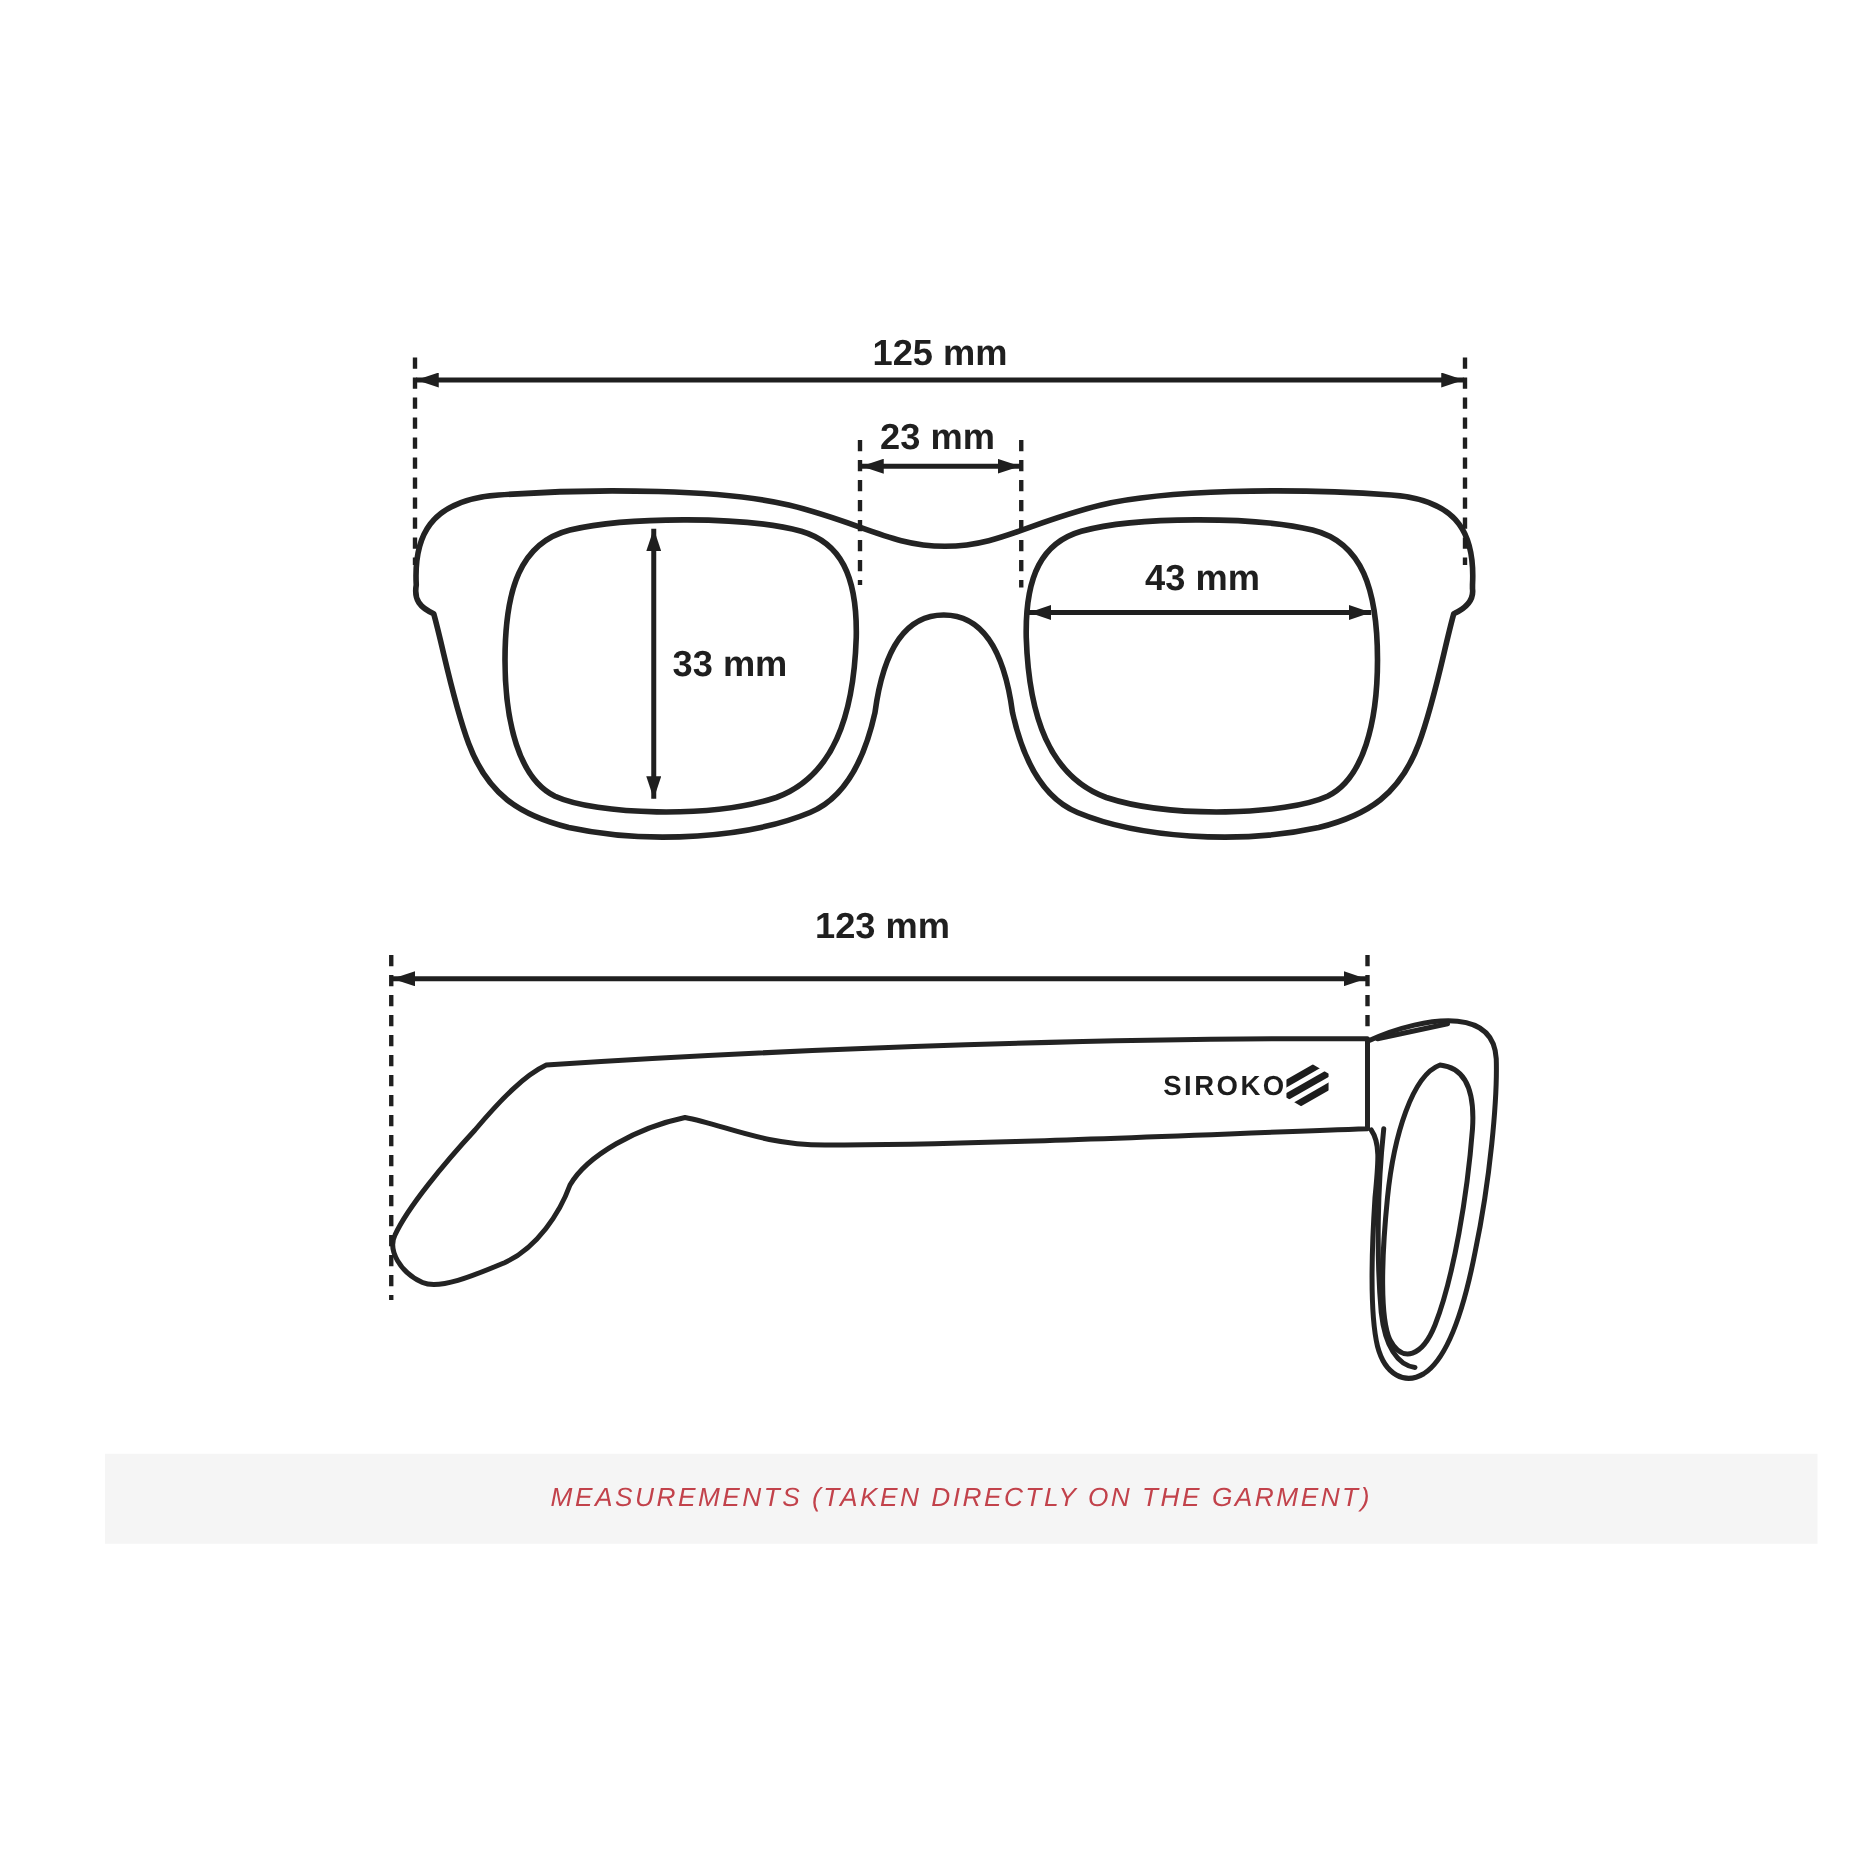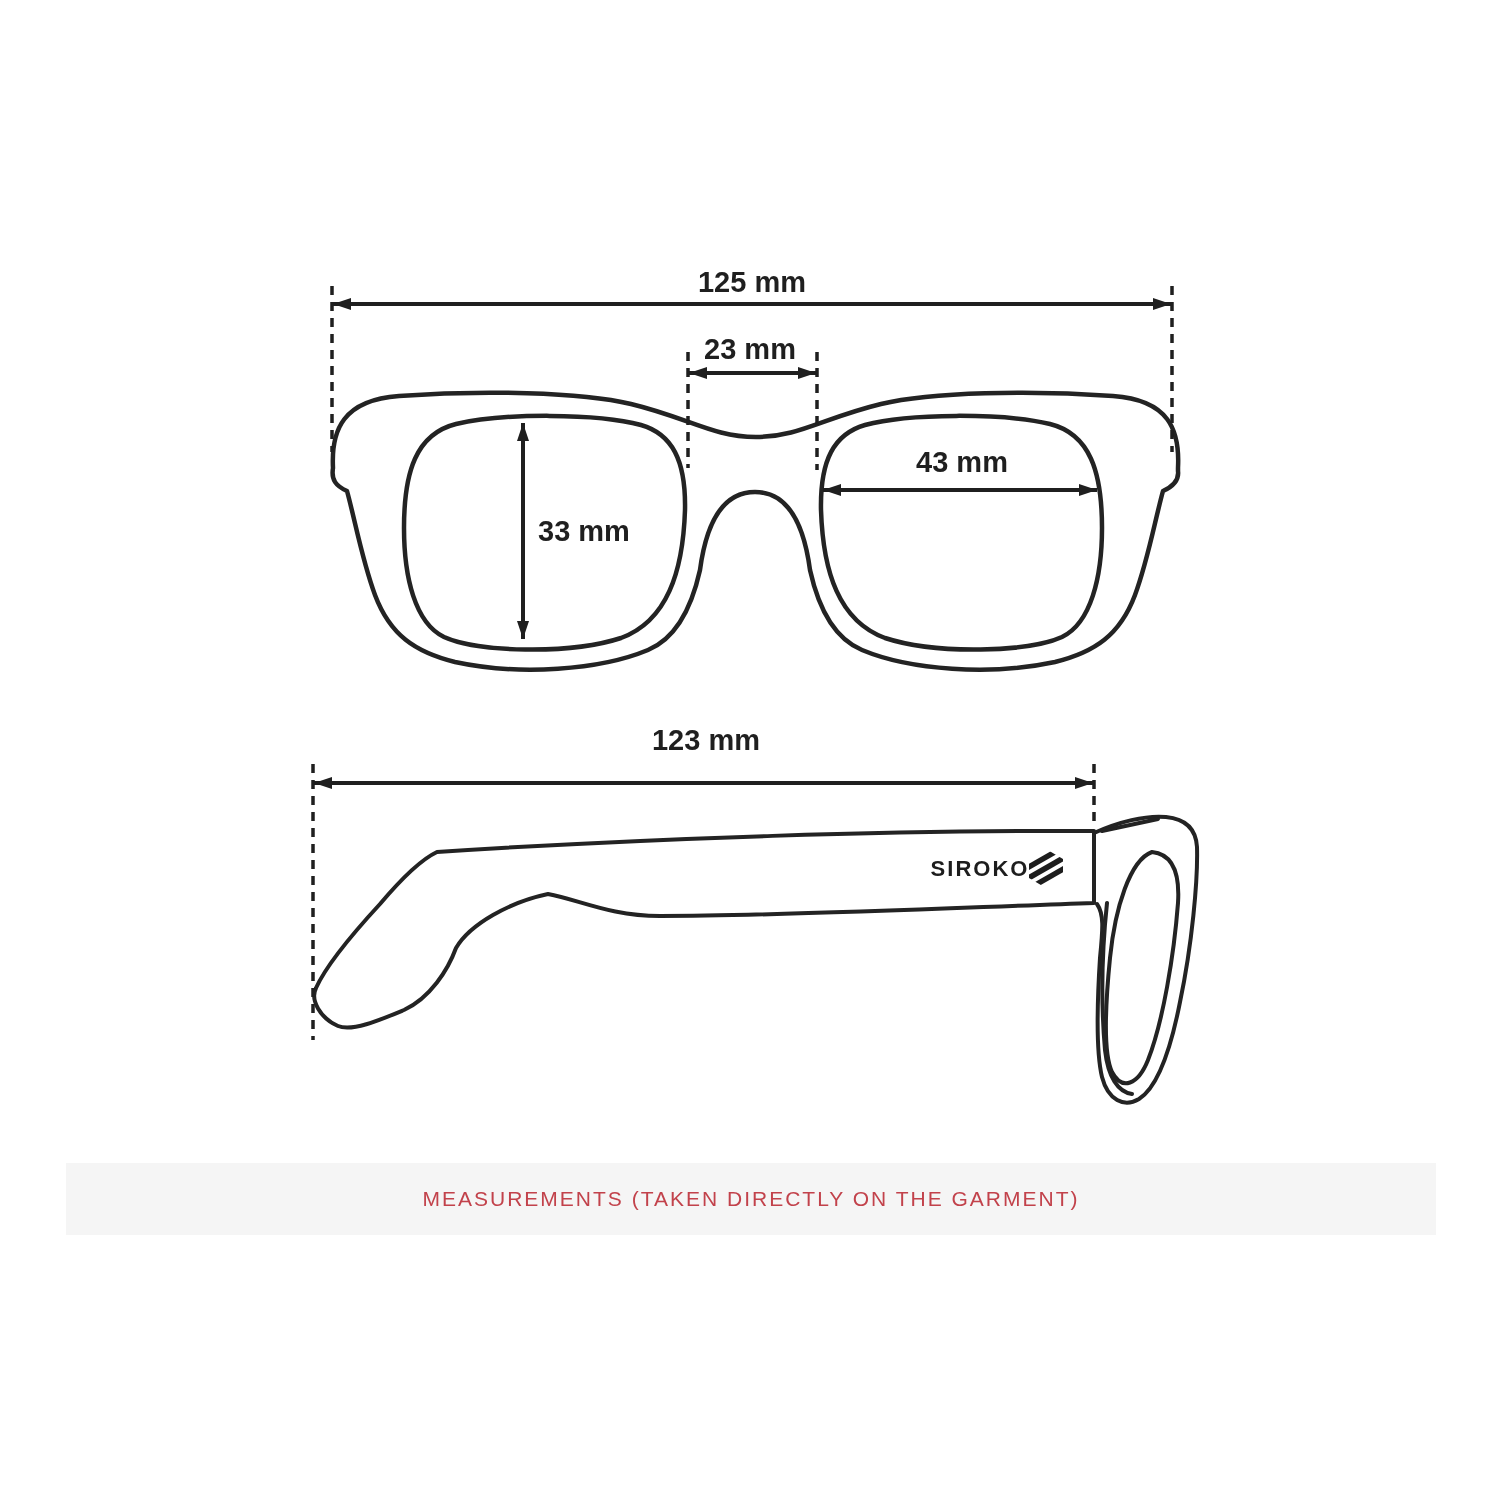--- a/index.html
+++ b/index.html
@@ -62,7 +62,7 @@
   }
   .footer-bar {
     position: absolute;
-    left: 66px;
+    left: 84px;
     top: 1163px;
     width: 1370px;
     height: 72px;
@@ -70,6 +70,7 @@
     display: flex;
     align-items: center;
     justify-content: center;
+    font-style: italic;
   }
   .footer-text {
     color: #c2424b;

